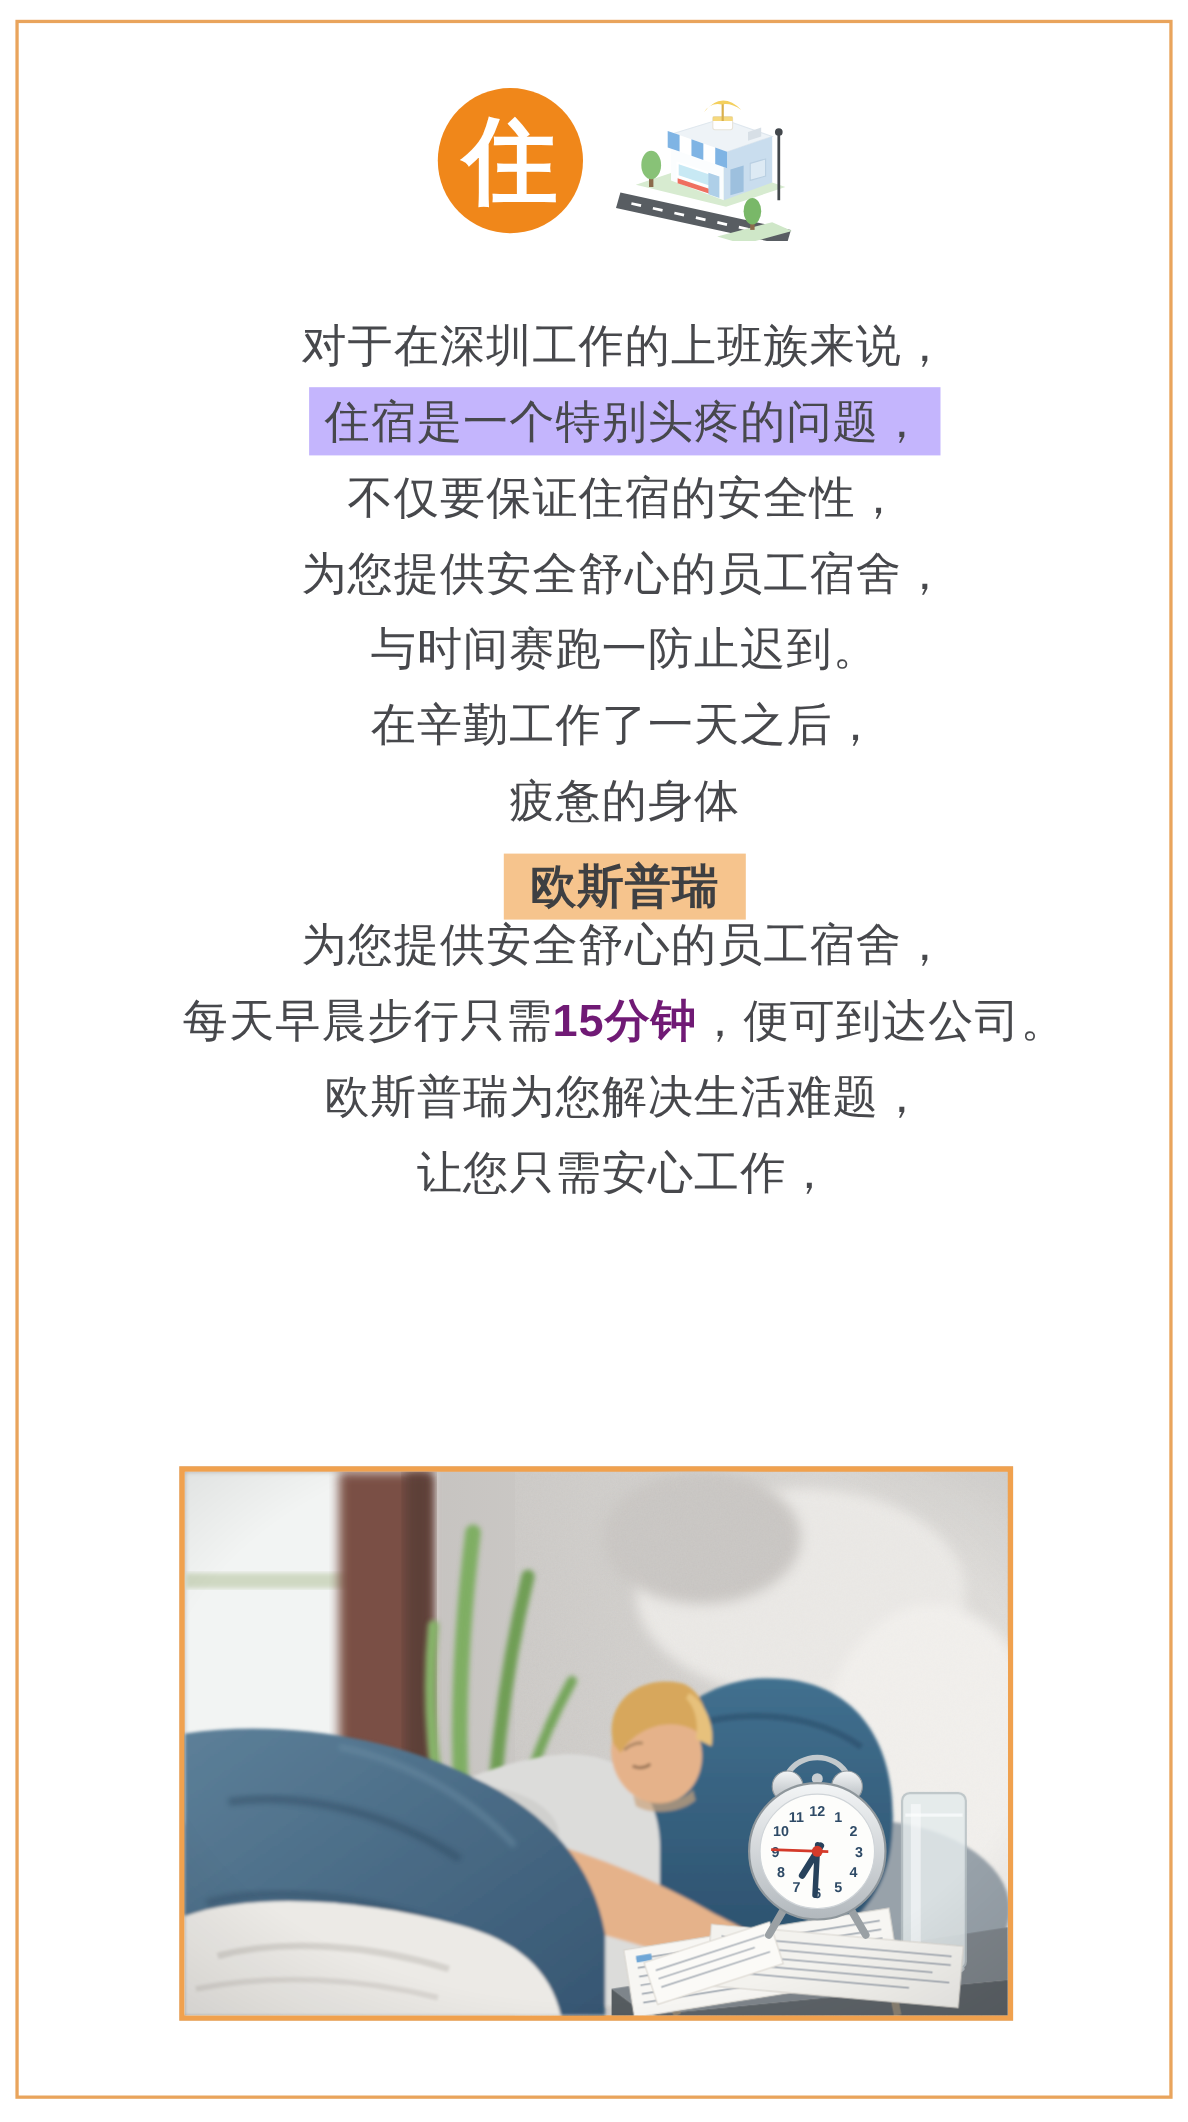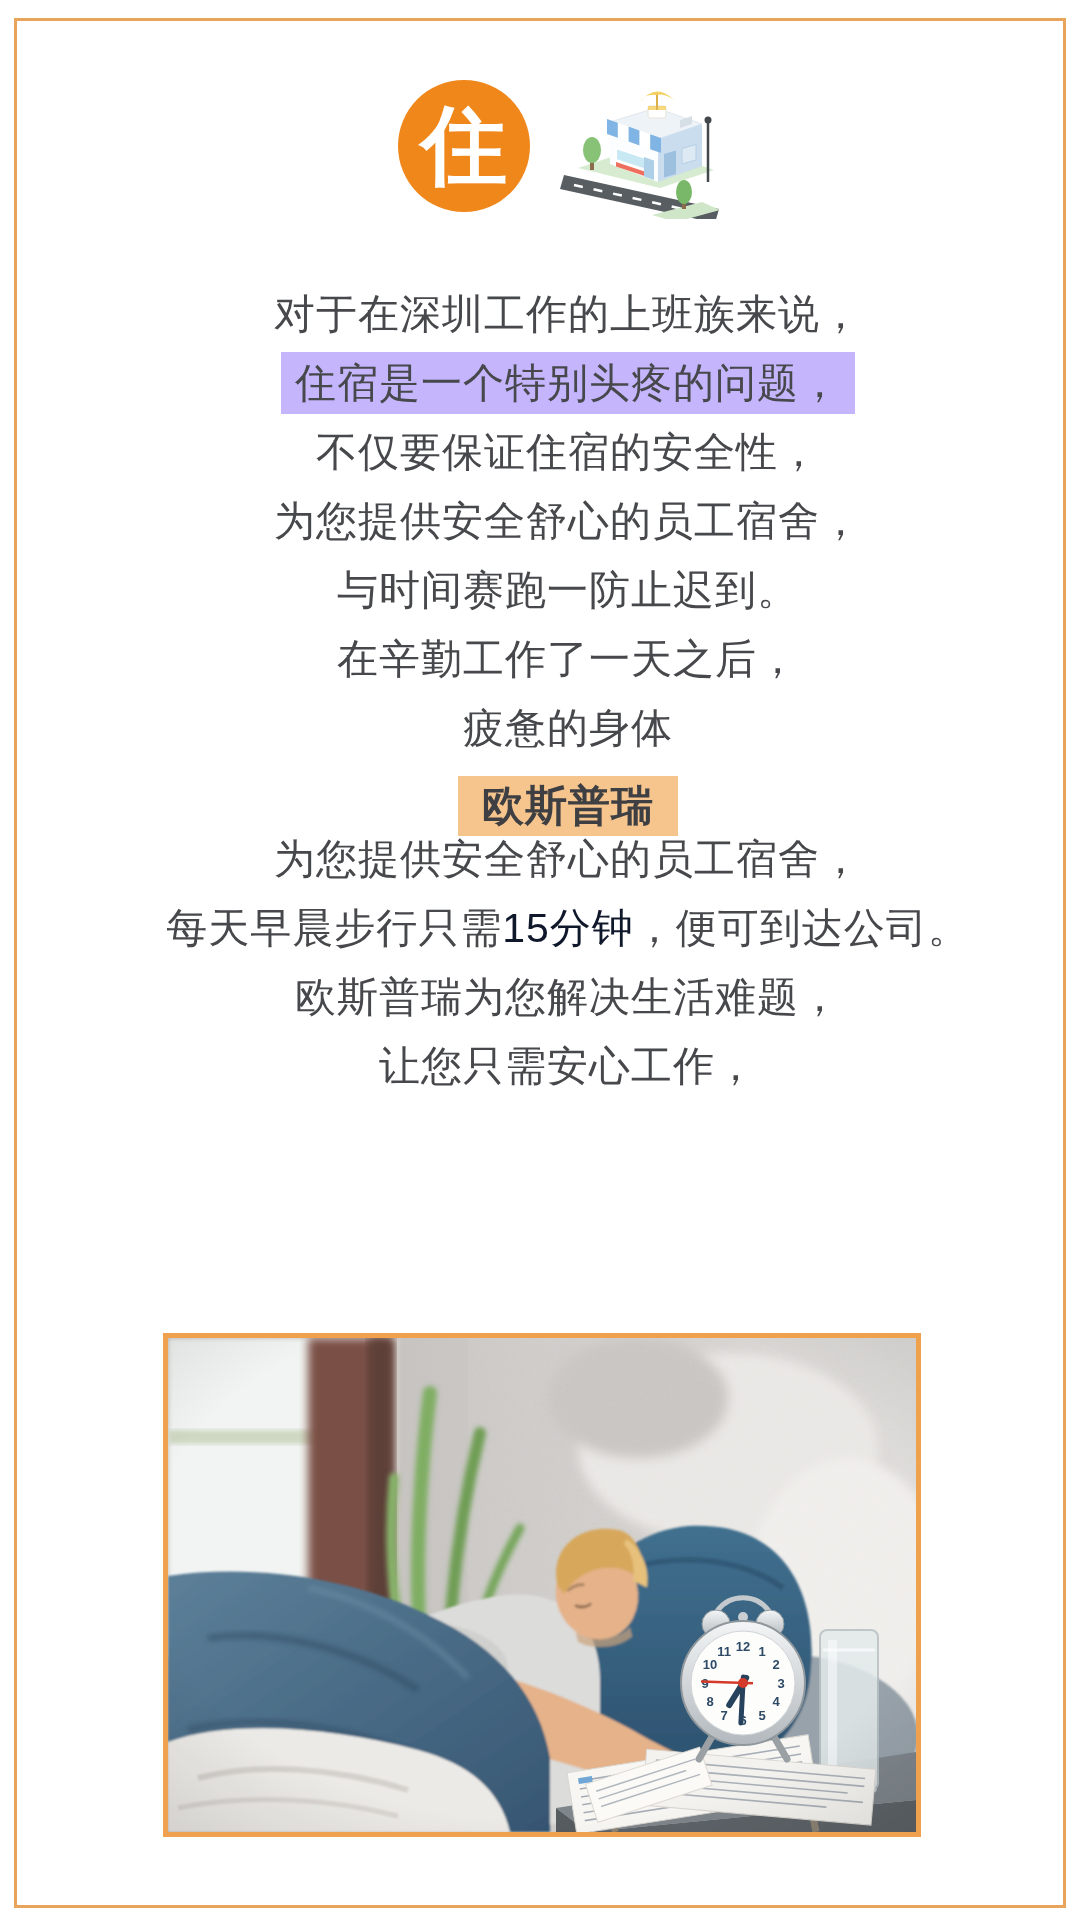--- a/index.html
+++ b/index.html
@@ -29,7 +29,7 @@
     display:inline-block;background:#F6C48D;font-weight:bold;font-size:42px;
     padding:5px 24px;line-height:50px;vertical-align:middle;color:#3E3F42;margin-top:13px;
   }
-  .accent{color:#0f172a;font-weight:normal;}
+  .accent{color:#701a75;font-weight:bold;}
   .photo{
     position:absolute;left:163px;top:1333px;width:758px;height:504px;
     border:5px solid #F0A14E;box-sizing:border-box;background:#d3d1ce;

